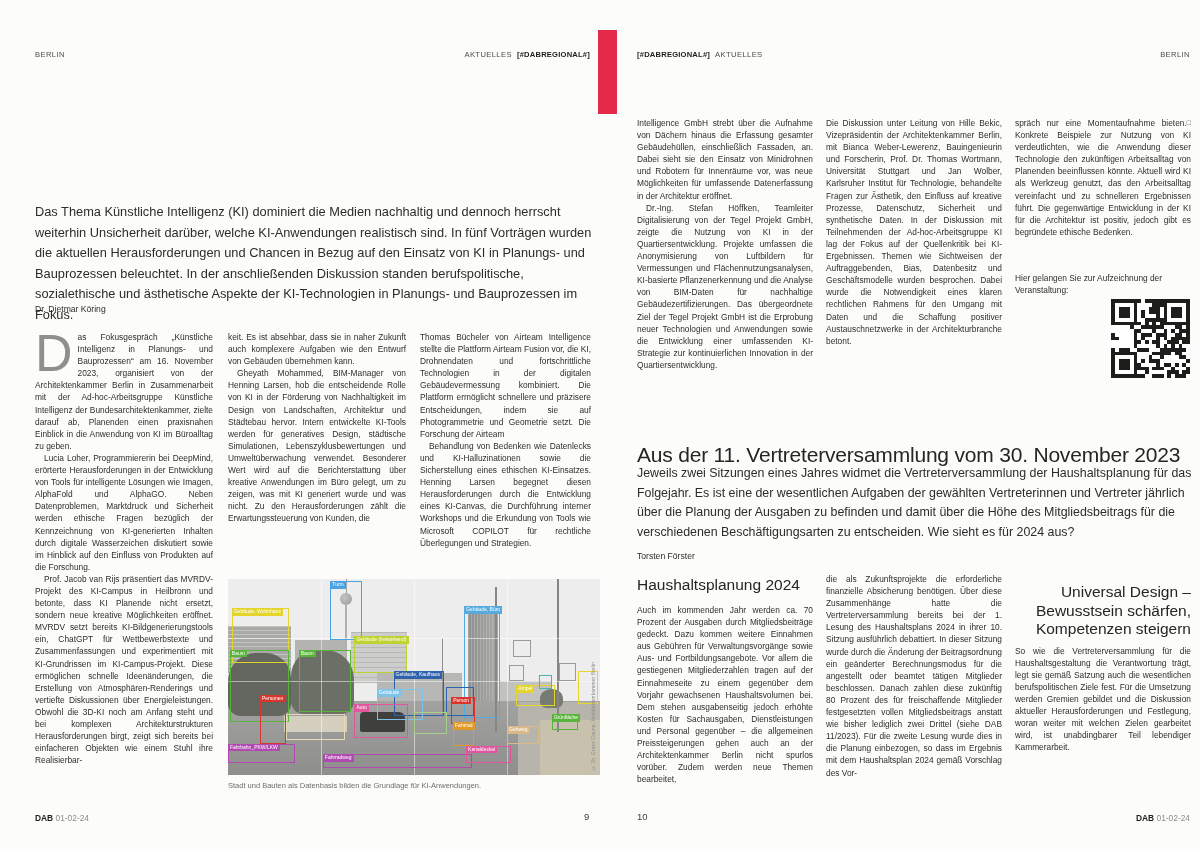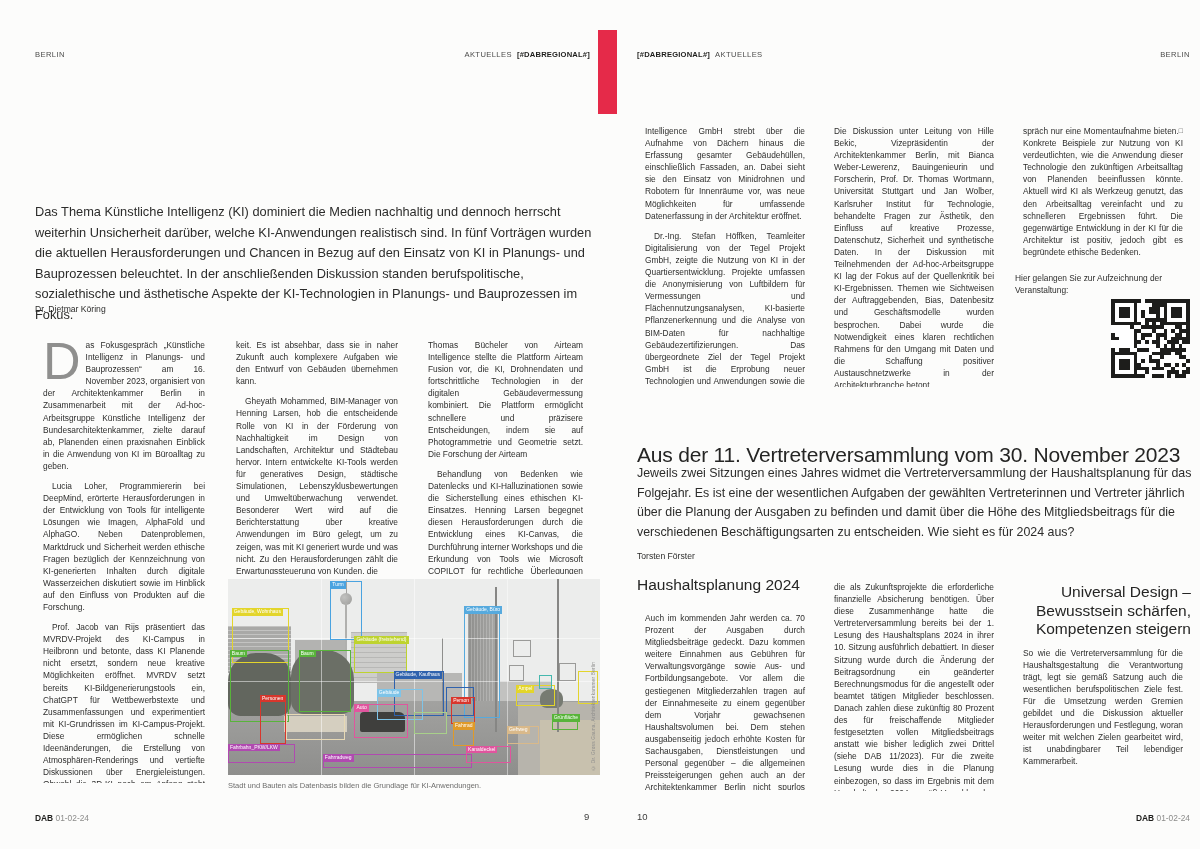--- a/index.html
+++ b/index.html
@@ -21,7 +21,7 @@
   .byline{position:absolute;font-size:8.6px;color:#2c2c2b;}
 
   .col{position:absolute;overflow:hidden;text-align:justify;}
-  .col p{margin:8px;font-size:8.35px;line-height:12.1px;color:#2e2e2d;}
+  .col p{margin:0;font-size:8.35px;line-height:12.1px;color:#2e2e2d;}
   .col p + p{text-indent:9px;}
   .dropcap{float:left;font-size:52px;line-height:41px;color:#8f8f8e;padding:2px 5px 0 0;}
 

